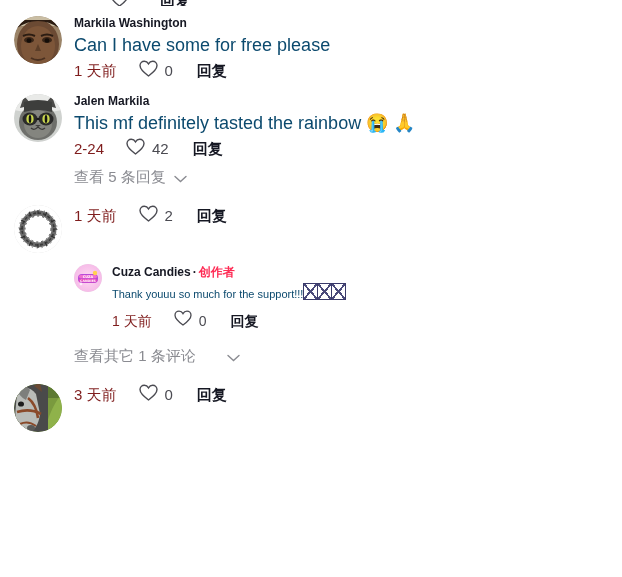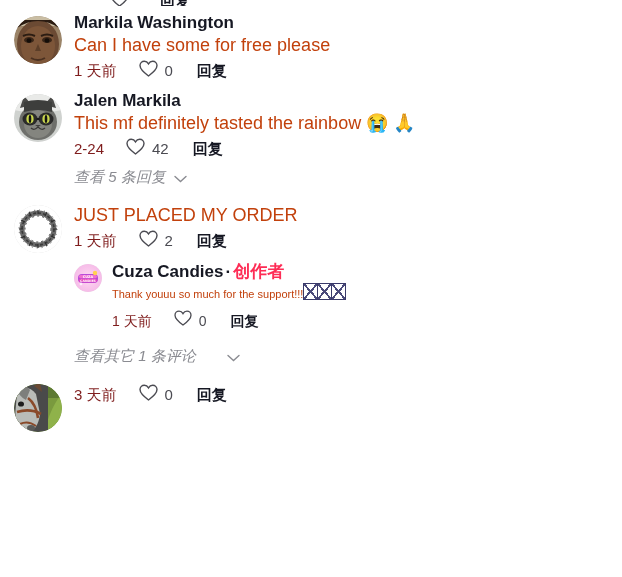--- a/index.html
+++ b/index.html
@@ -70,7 +70,7 @@
     padding-top: 2px;
   }
   .uname {
-    font-size: 17px;
+    font-size: 12px;
     font-weight: bold;
     line-height: 18px;
     color: #161823;

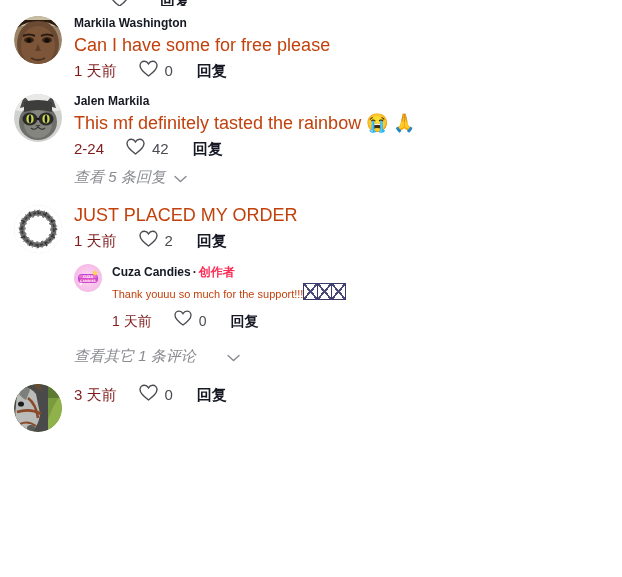--- a/index.html
+++ b/index.html
@@ -89,7 +89,7 @@
   .ctext {
     font-size: 18px;
     line-height: 25px;
-    color: #c2410c;
+    color: #0c4a6e;
     margin: 0 0 2px 0;
     white-space: nowrap;
   }

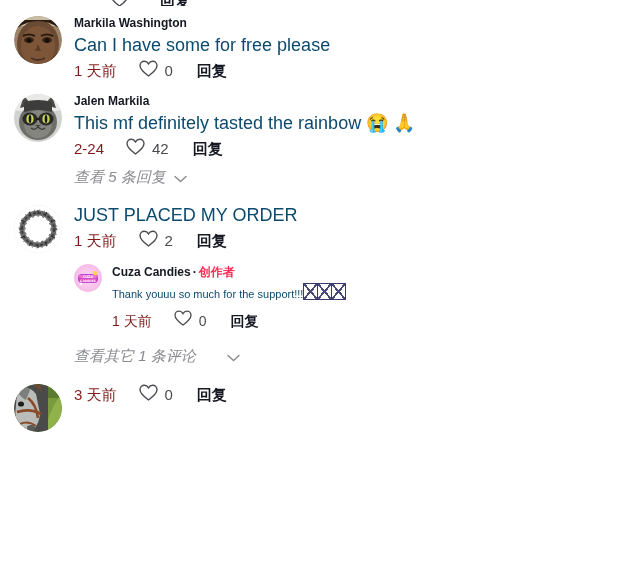--- a/index.html
+++ b/index.html
@@ -155,7 +155,6 @@
     padding-left: 74px;
     margin: 6px 0 14px 0;
     white-space: nowrap;
-    font-style: italic;
   }
   .view-more.nested { padding-left: 74px; gap: 23px; }
   .view-more .chev { margin-left: 8px; display: block; }

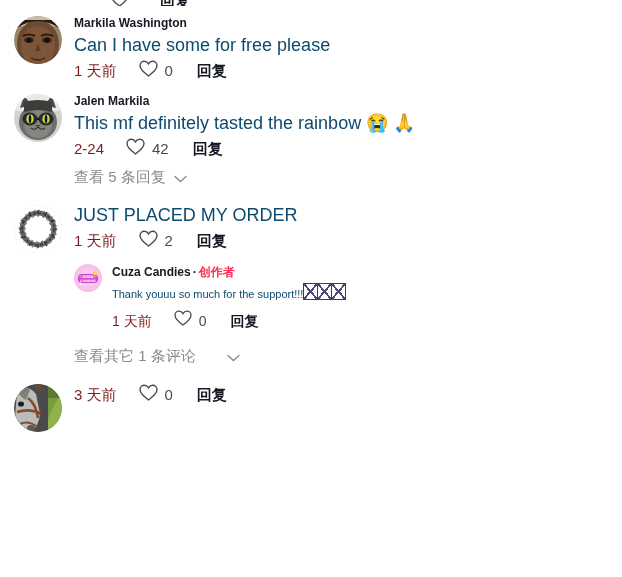--- a/index.html
+++ b/index.html
@@ -310,7 +310,6 @@
       </svg>
     </div>
     <div class="cbody">
-      <div class="ctext">JUST PLACED MY ORDER</div>
       <div class="meta-row">
         <span class="timestamp">1 天前</span>
         <span class="like-group">

